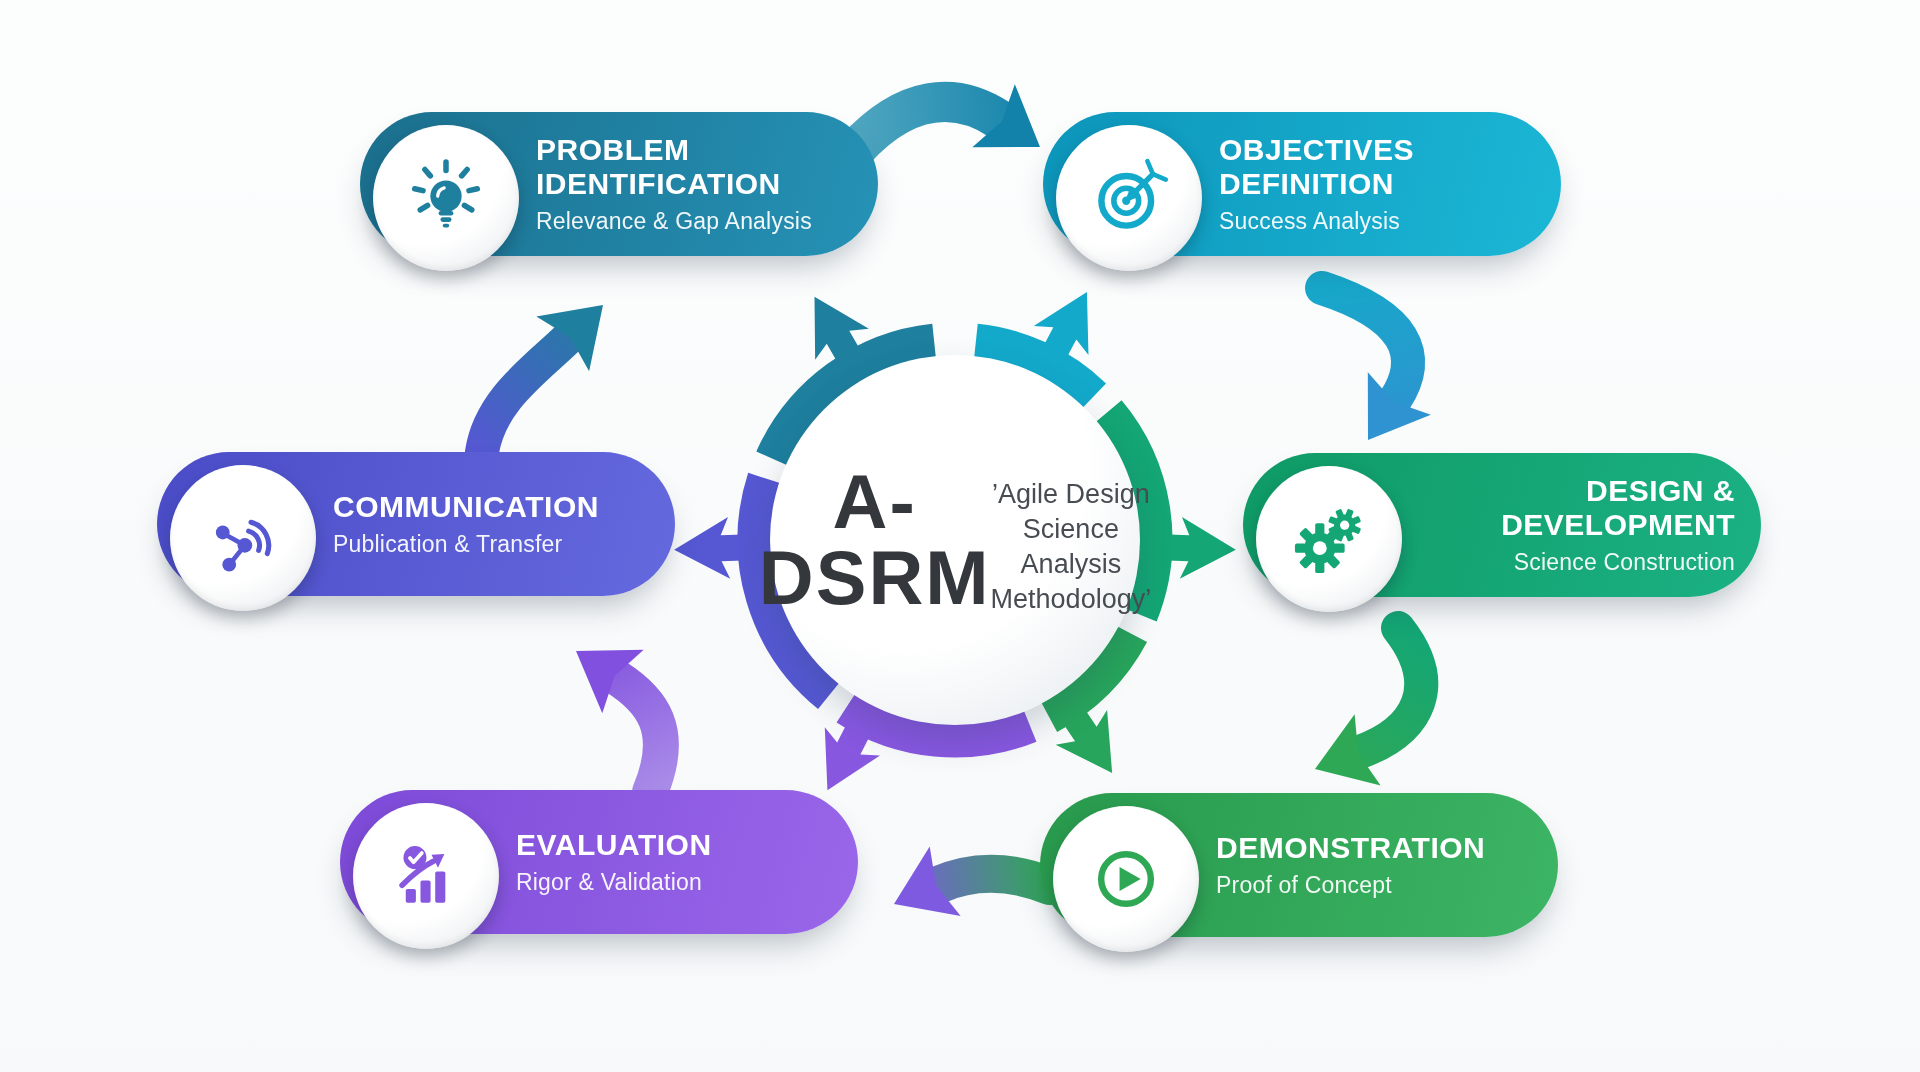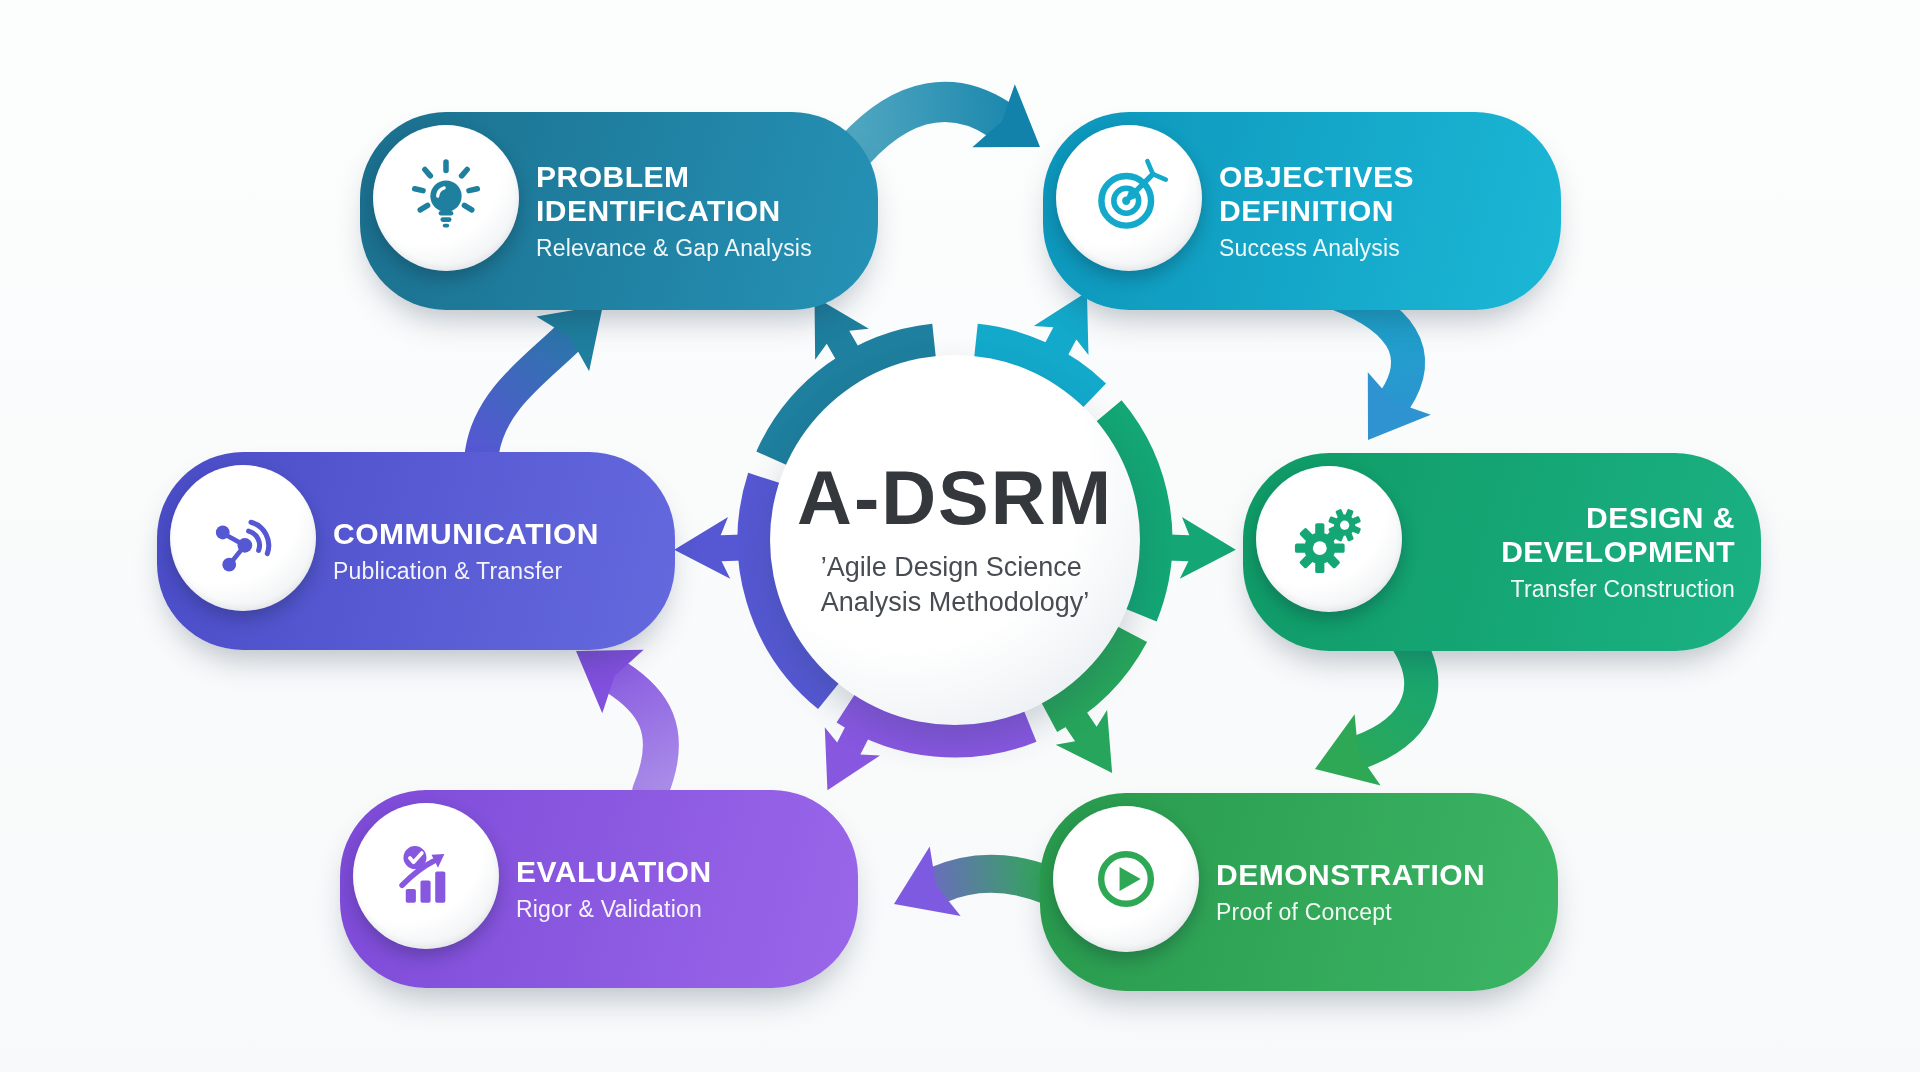--- a/index.html
+++ b/index.html
@@ -12,7 +12,7 @@
   svg.diagram{z-index:1;}
   
   .stage{
-    position:absolute;width:518px;height:198px;border-radius:86px;
+    position:absolute;width:518px;height:144px;border-radius:86px;
     display:flex;align-items:center;z-index:3;
     box-shadow:0 18px 32px -10px rgba(25,45,70,.30);
   }

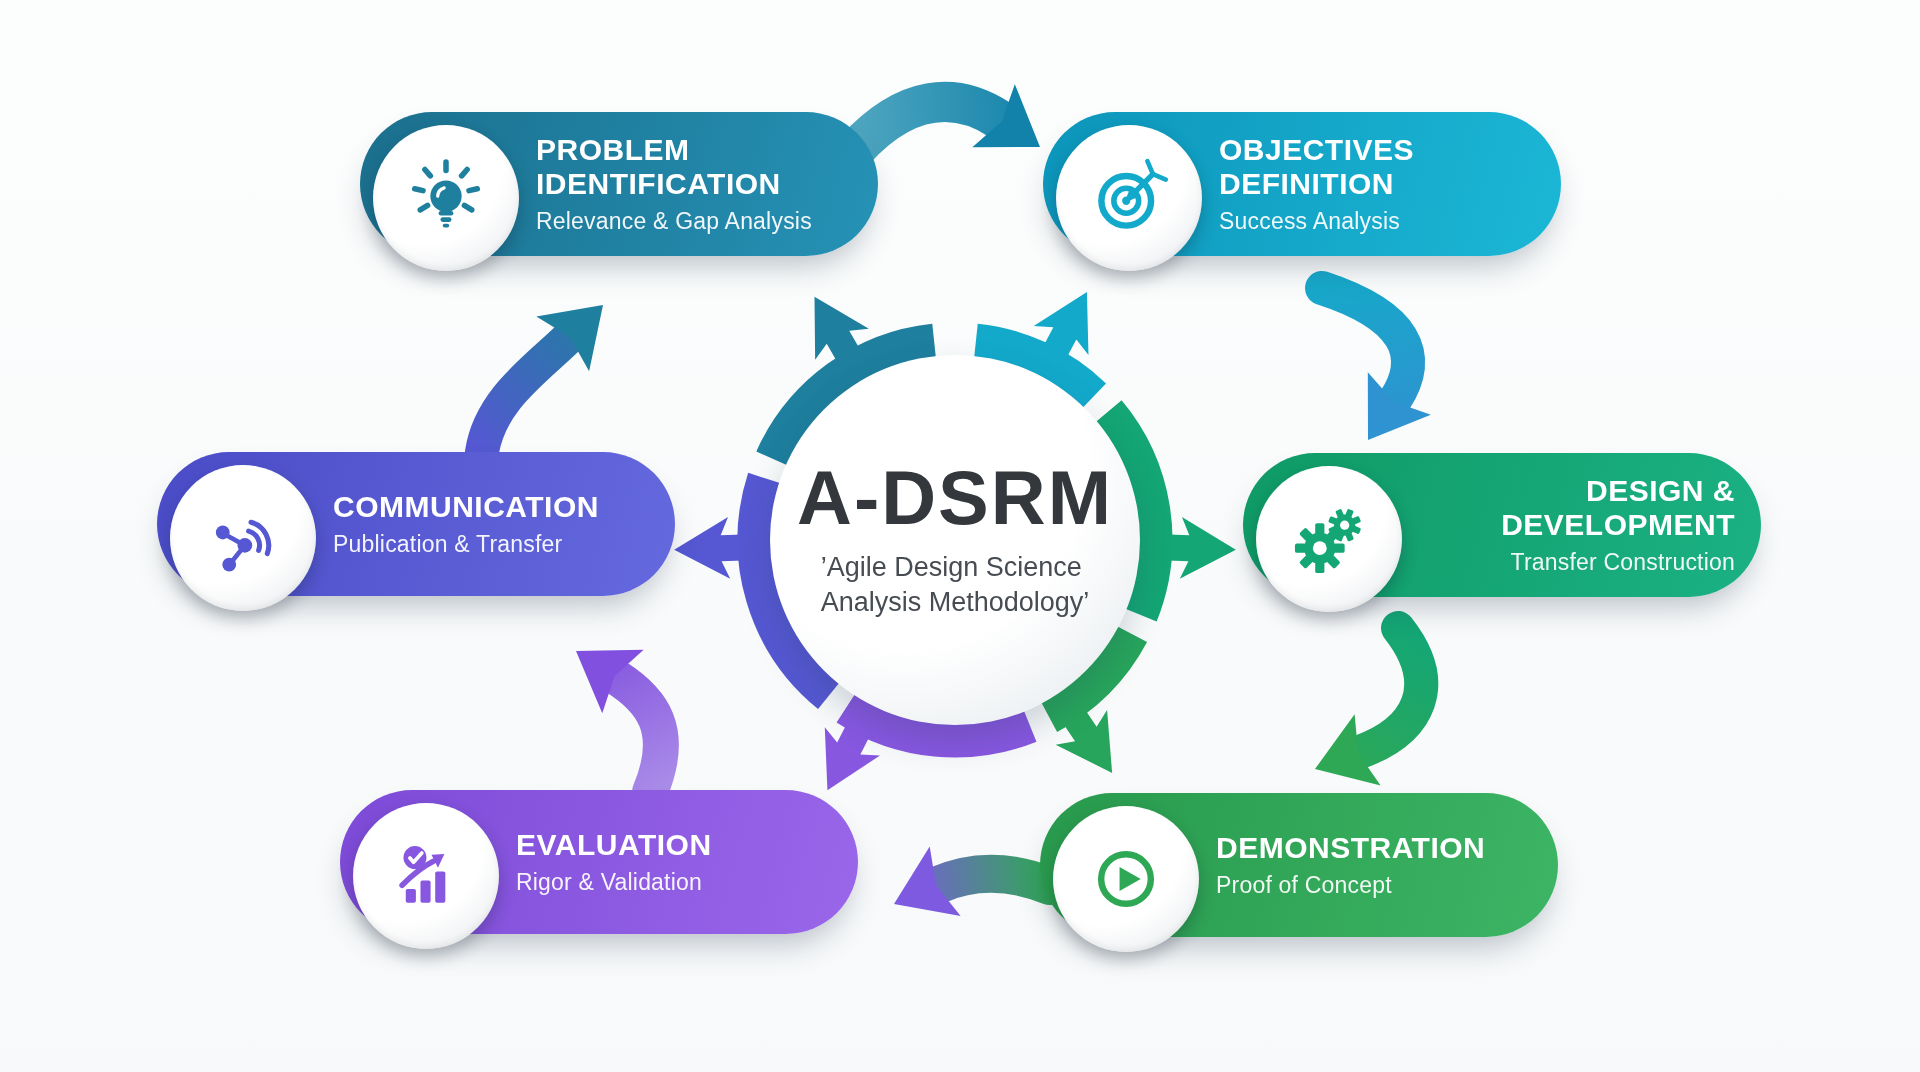--- a/index.html
+++ b/index.html
@@ -42,7 +42,7 @@
     position:absolute;left:770px;top:355px;width:370px;height:370px;border-radius:50%;z-index:2;
     background:radial-gradient(circle at 36% 30%, #ffffff 52%, #f0f3f5 76%, #e2e7eb);
     box-shadow:0 16px 34px rgba(30,55,80,.20);
-    display:flex;flex-direction:column;align-items:center;justify-content:center;text-align:left;
+    display:flex;flex-direction:row;align-items:center;justify-content:center;text-align:center;
   }
   .center-title{font-size:76px;font-weight:800;color:#34383d;letter-spacing:2px;line-height:1;}
   .center-subtitle{margin-top:14px;font-size:27px;font-weight:400;color:#474c52;line-height:1.3;}

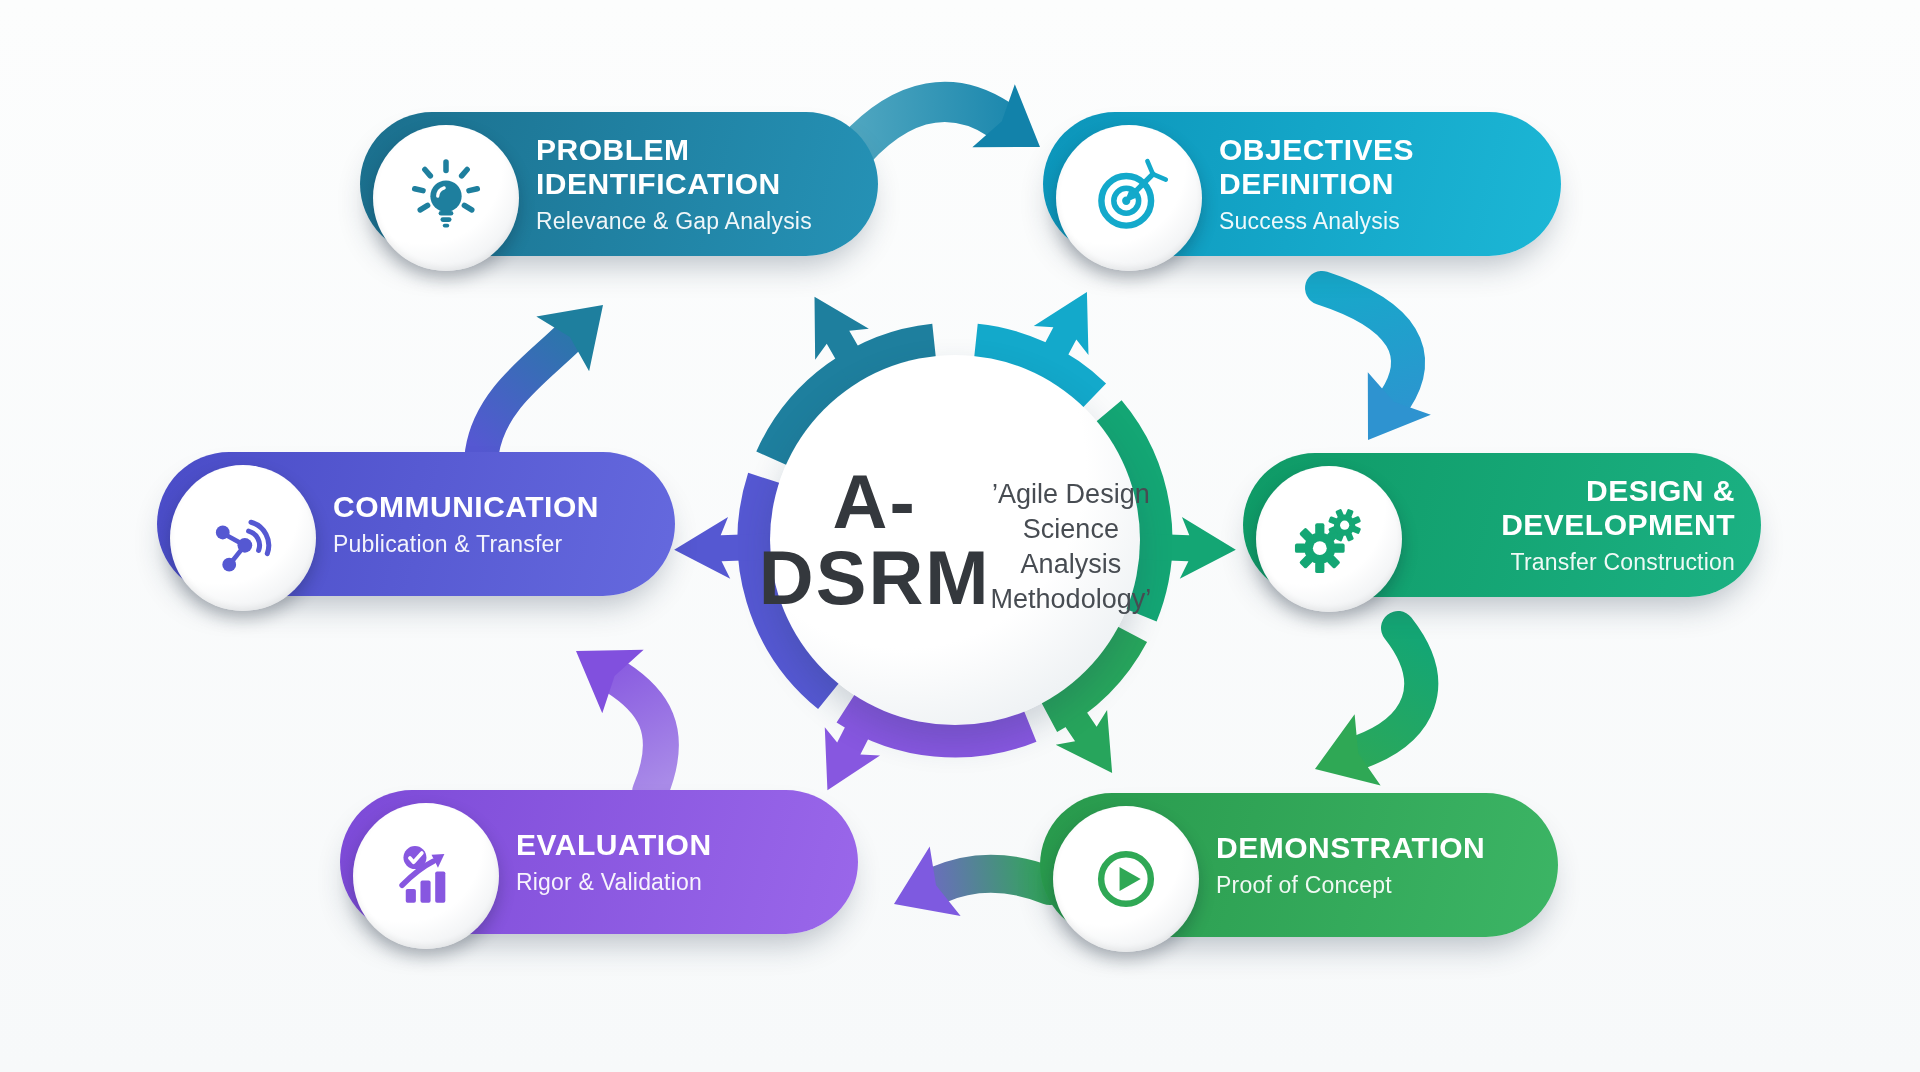--- a/index.html
+++ b/index.html
@@ -203,7 +203,7 @@
   </div>
   <div class="stage-text">
     <div class="stage-title">DESIGN &amp; DEVELOPMENT</div>
-    <div class="stage-subtitle">Transfer Construction</div>
+    <div class="stage-subtitle">Science Construction</div>
   </div>
 </div>
 

